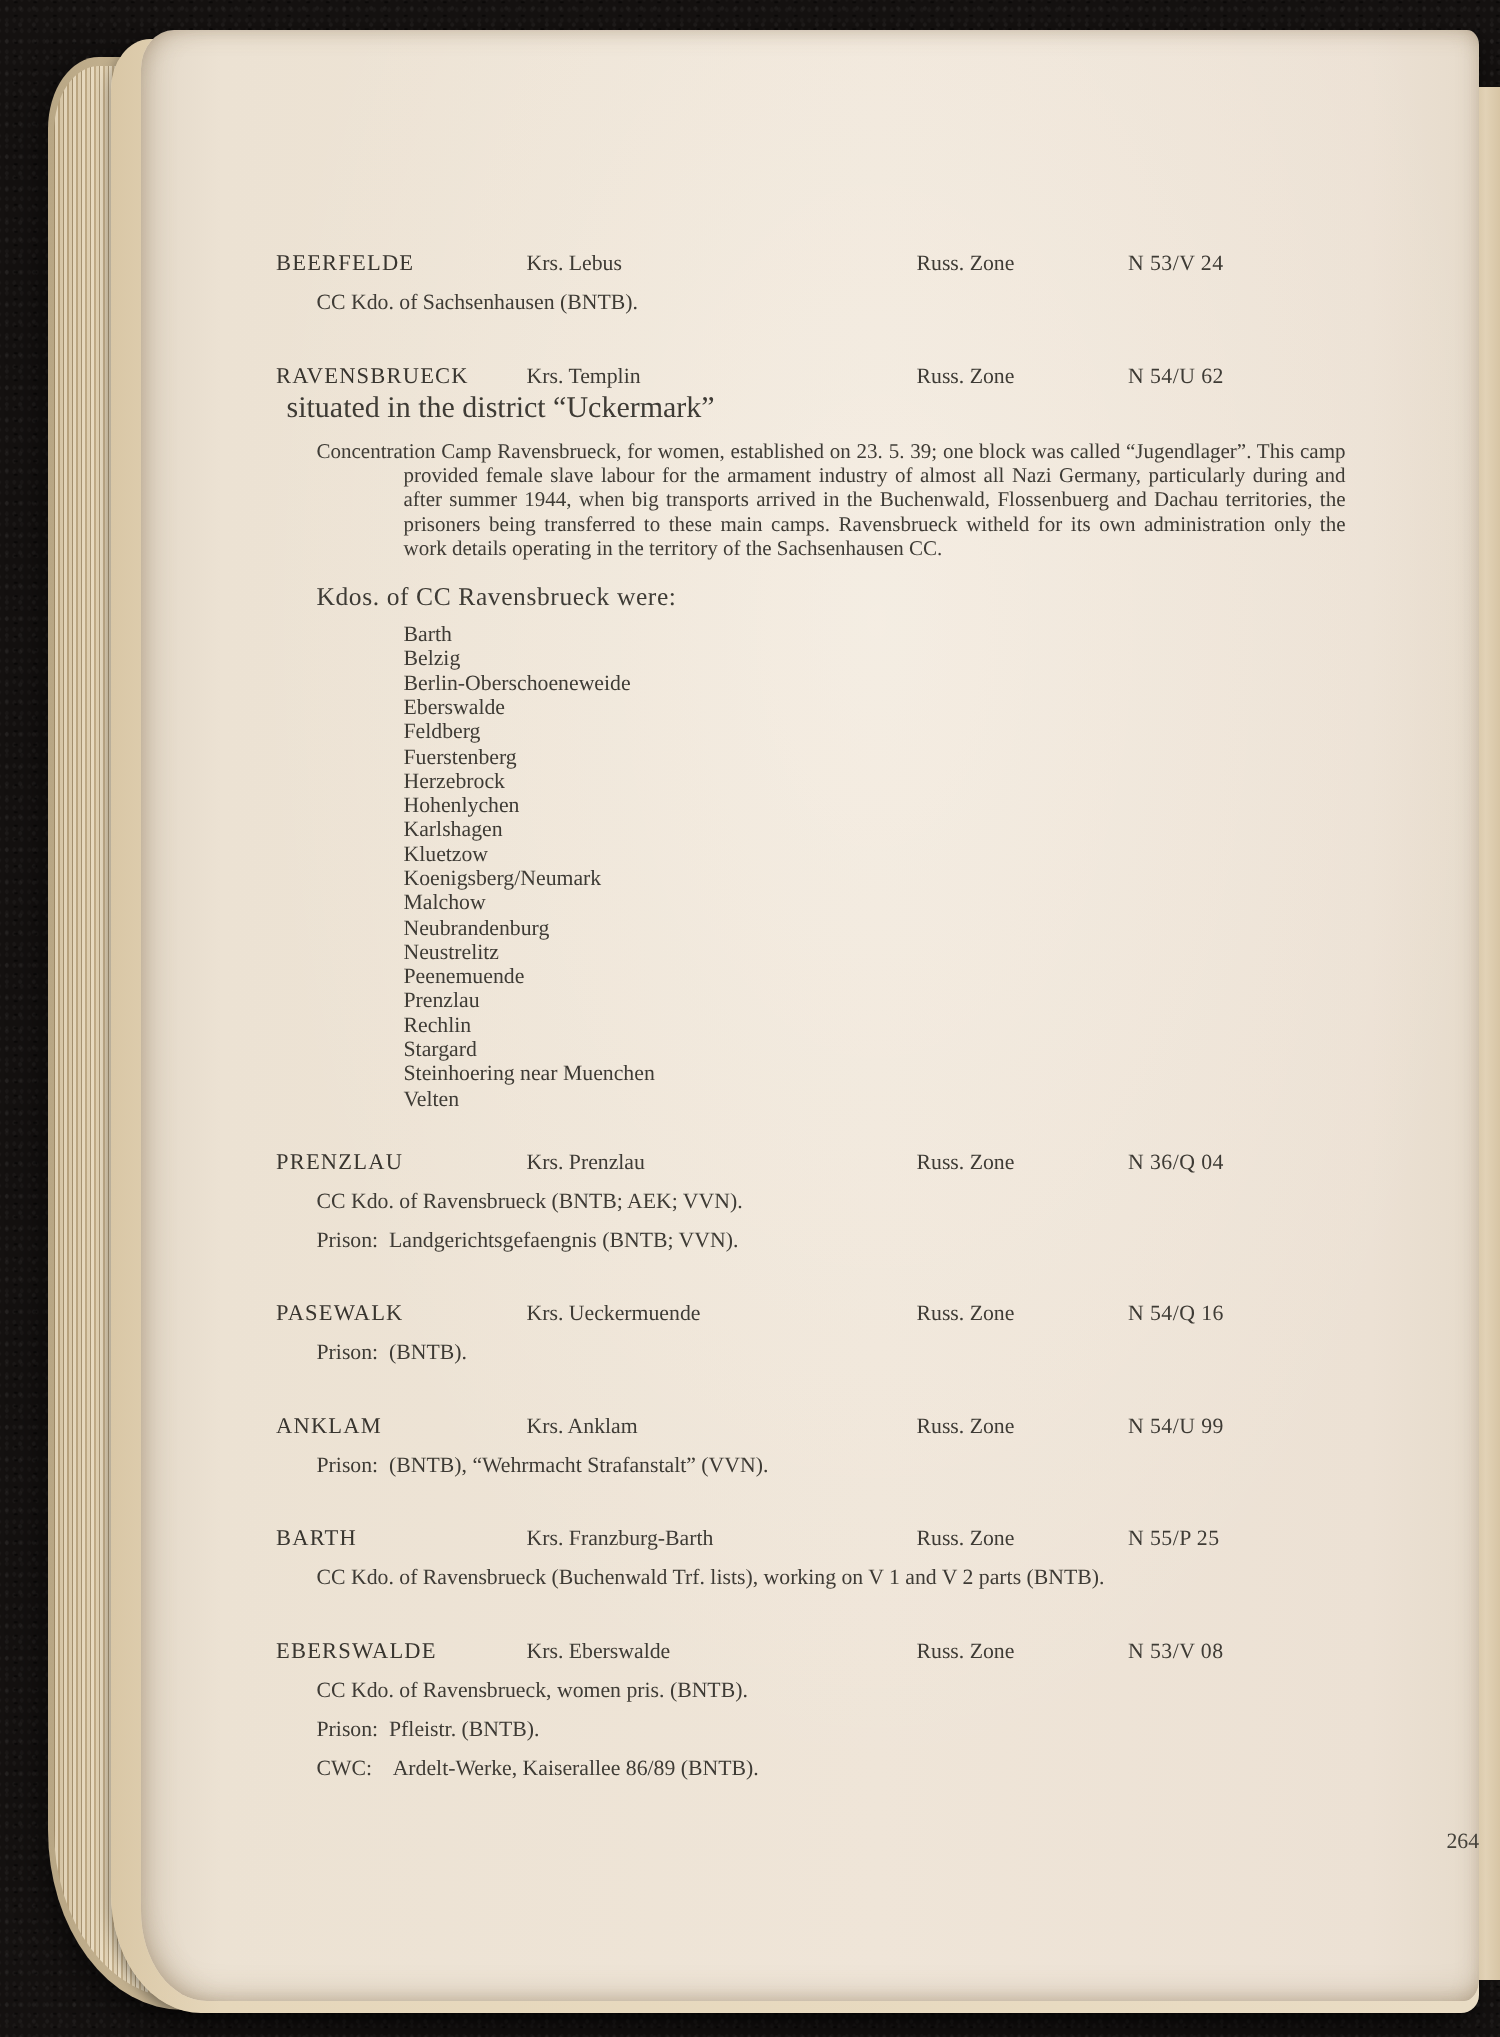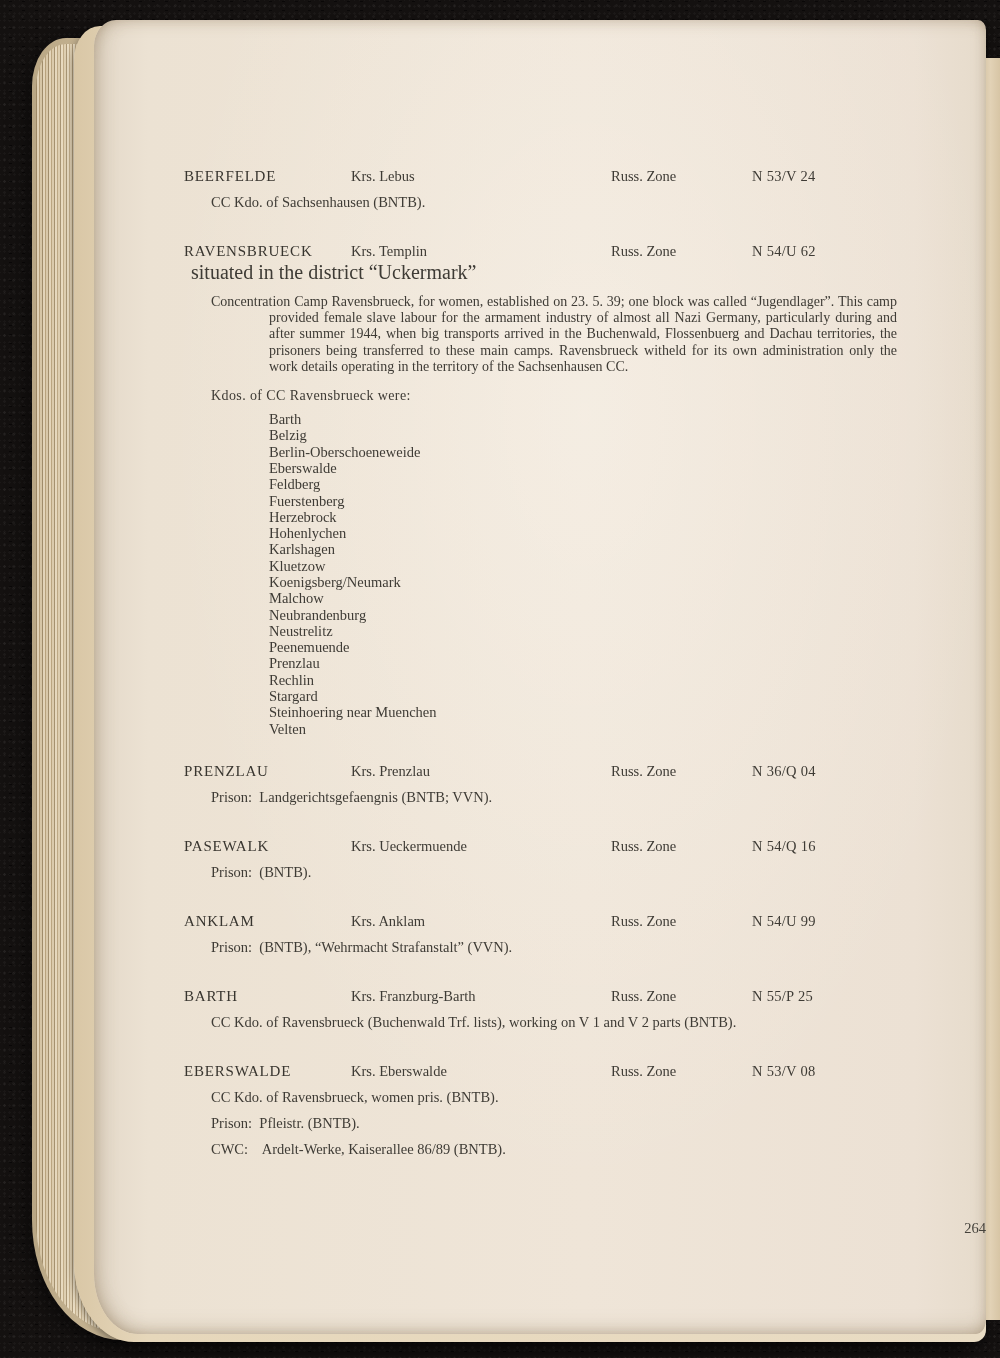--- a/index.html
+++ b/index.html
@@ -112,7 +112,7 @@
     width: 628px;
   }
   .kdos-heading {
-    font-size: 14px;
+    font-size: 17px;
     margin: 13px 0 0 27px;
     letter-spacing: 0.4px;
   }

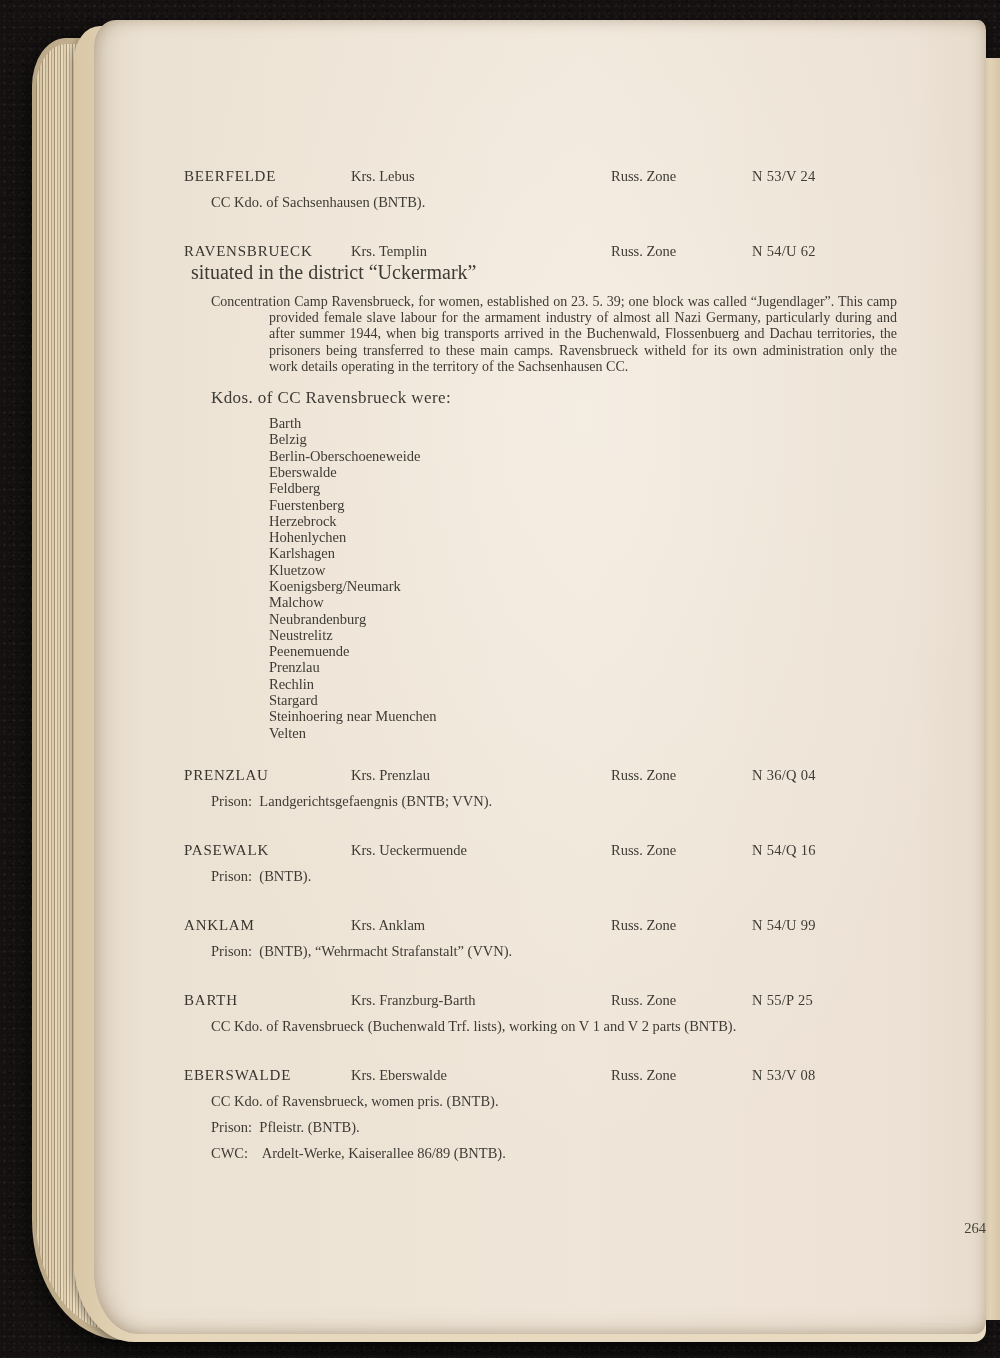--- a/index.html
+++ b/index.html
@@ -204,6 +204,7 @@
           <span class="col-zone">Russ. Zone</span>
           <span class="col-ref">N 36/Q 04</span>
         </div>
+        <div class="detail-line">CC Kdo. of Ravensbrueck (BNTB; AEK; VVN).</div>
         <div class="detail-line">Prison:  Landgerichtsgefaengnis (BNTB; VVN).</div>
       </div>
 

